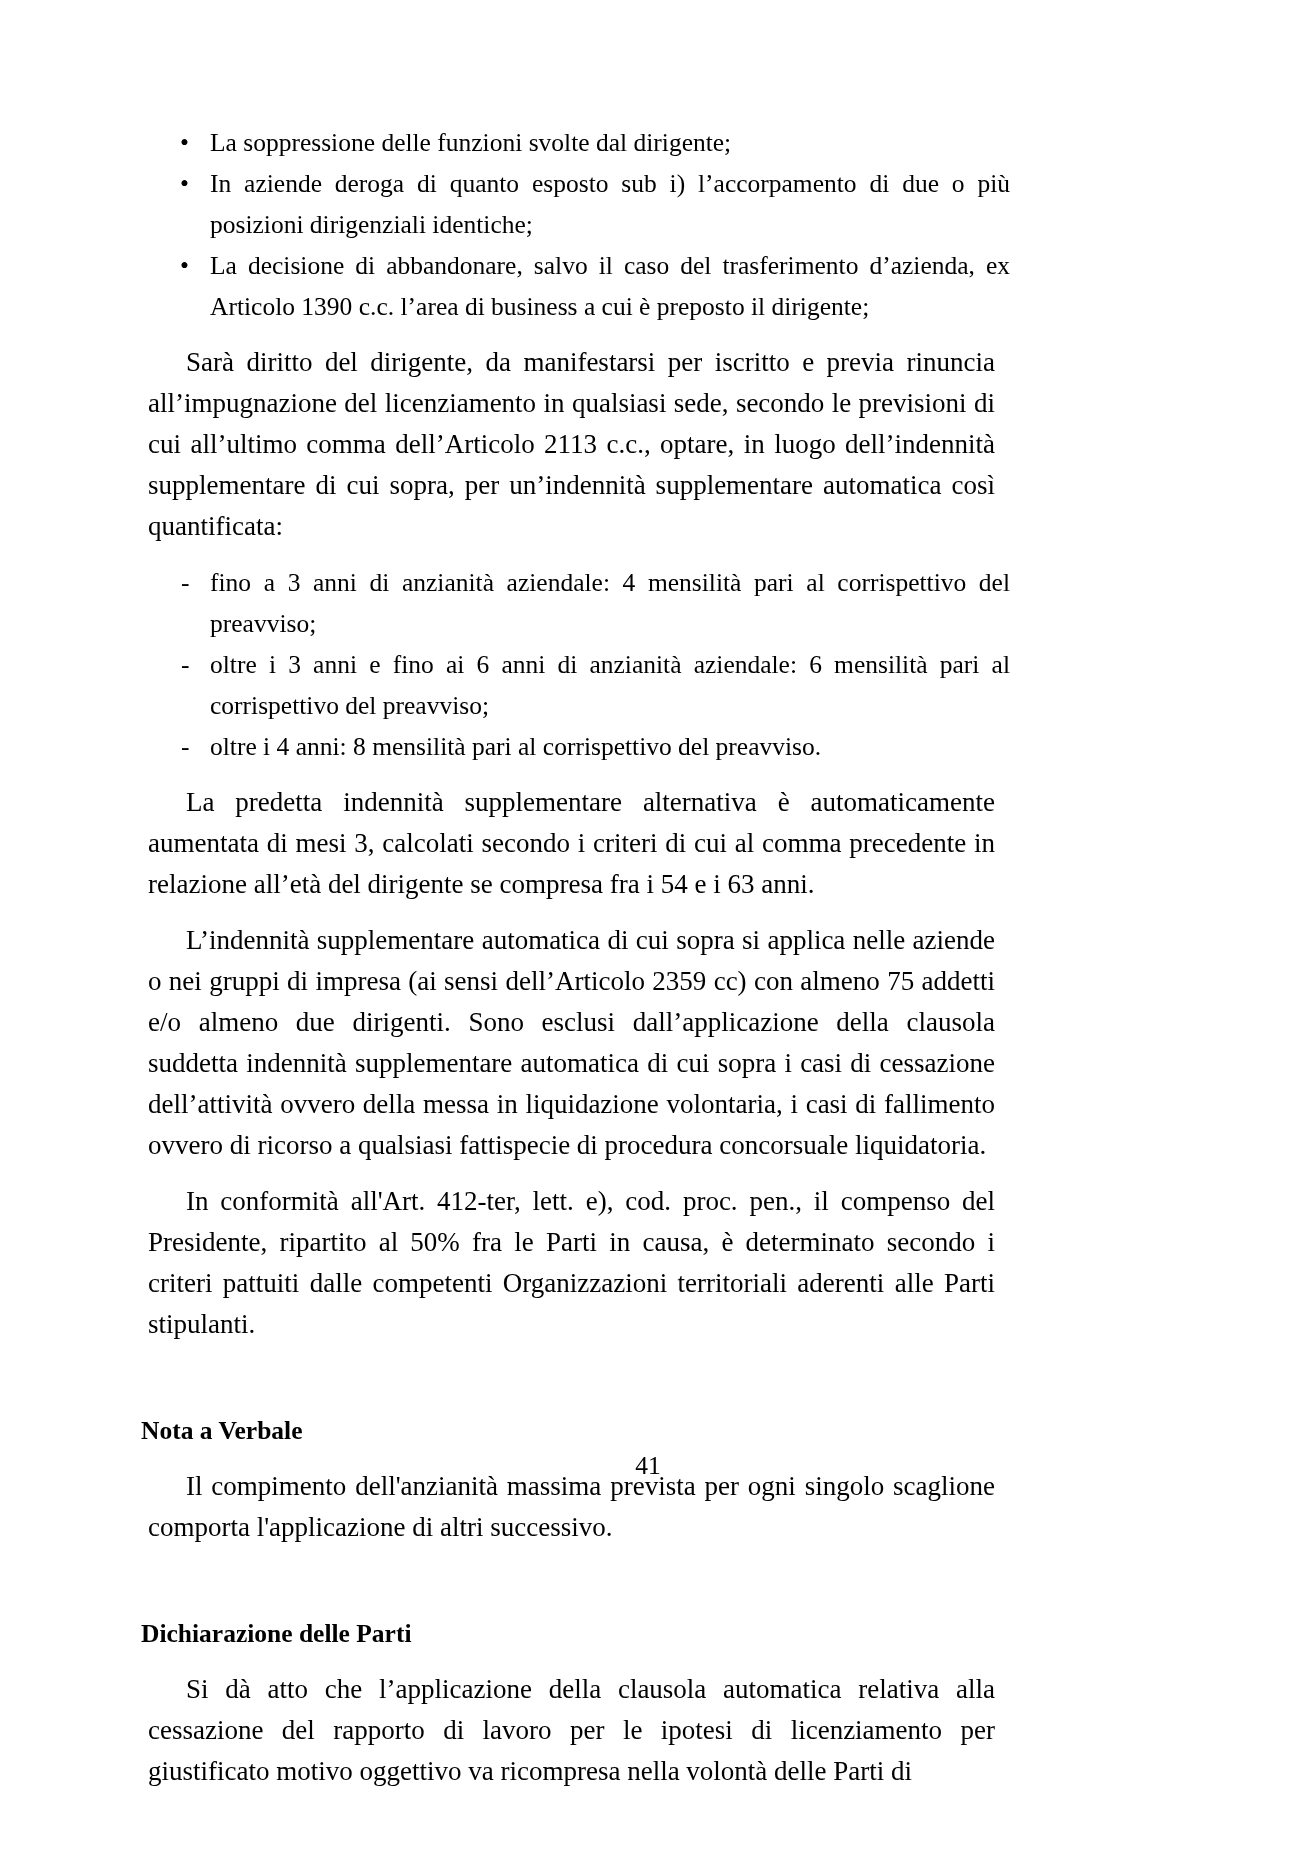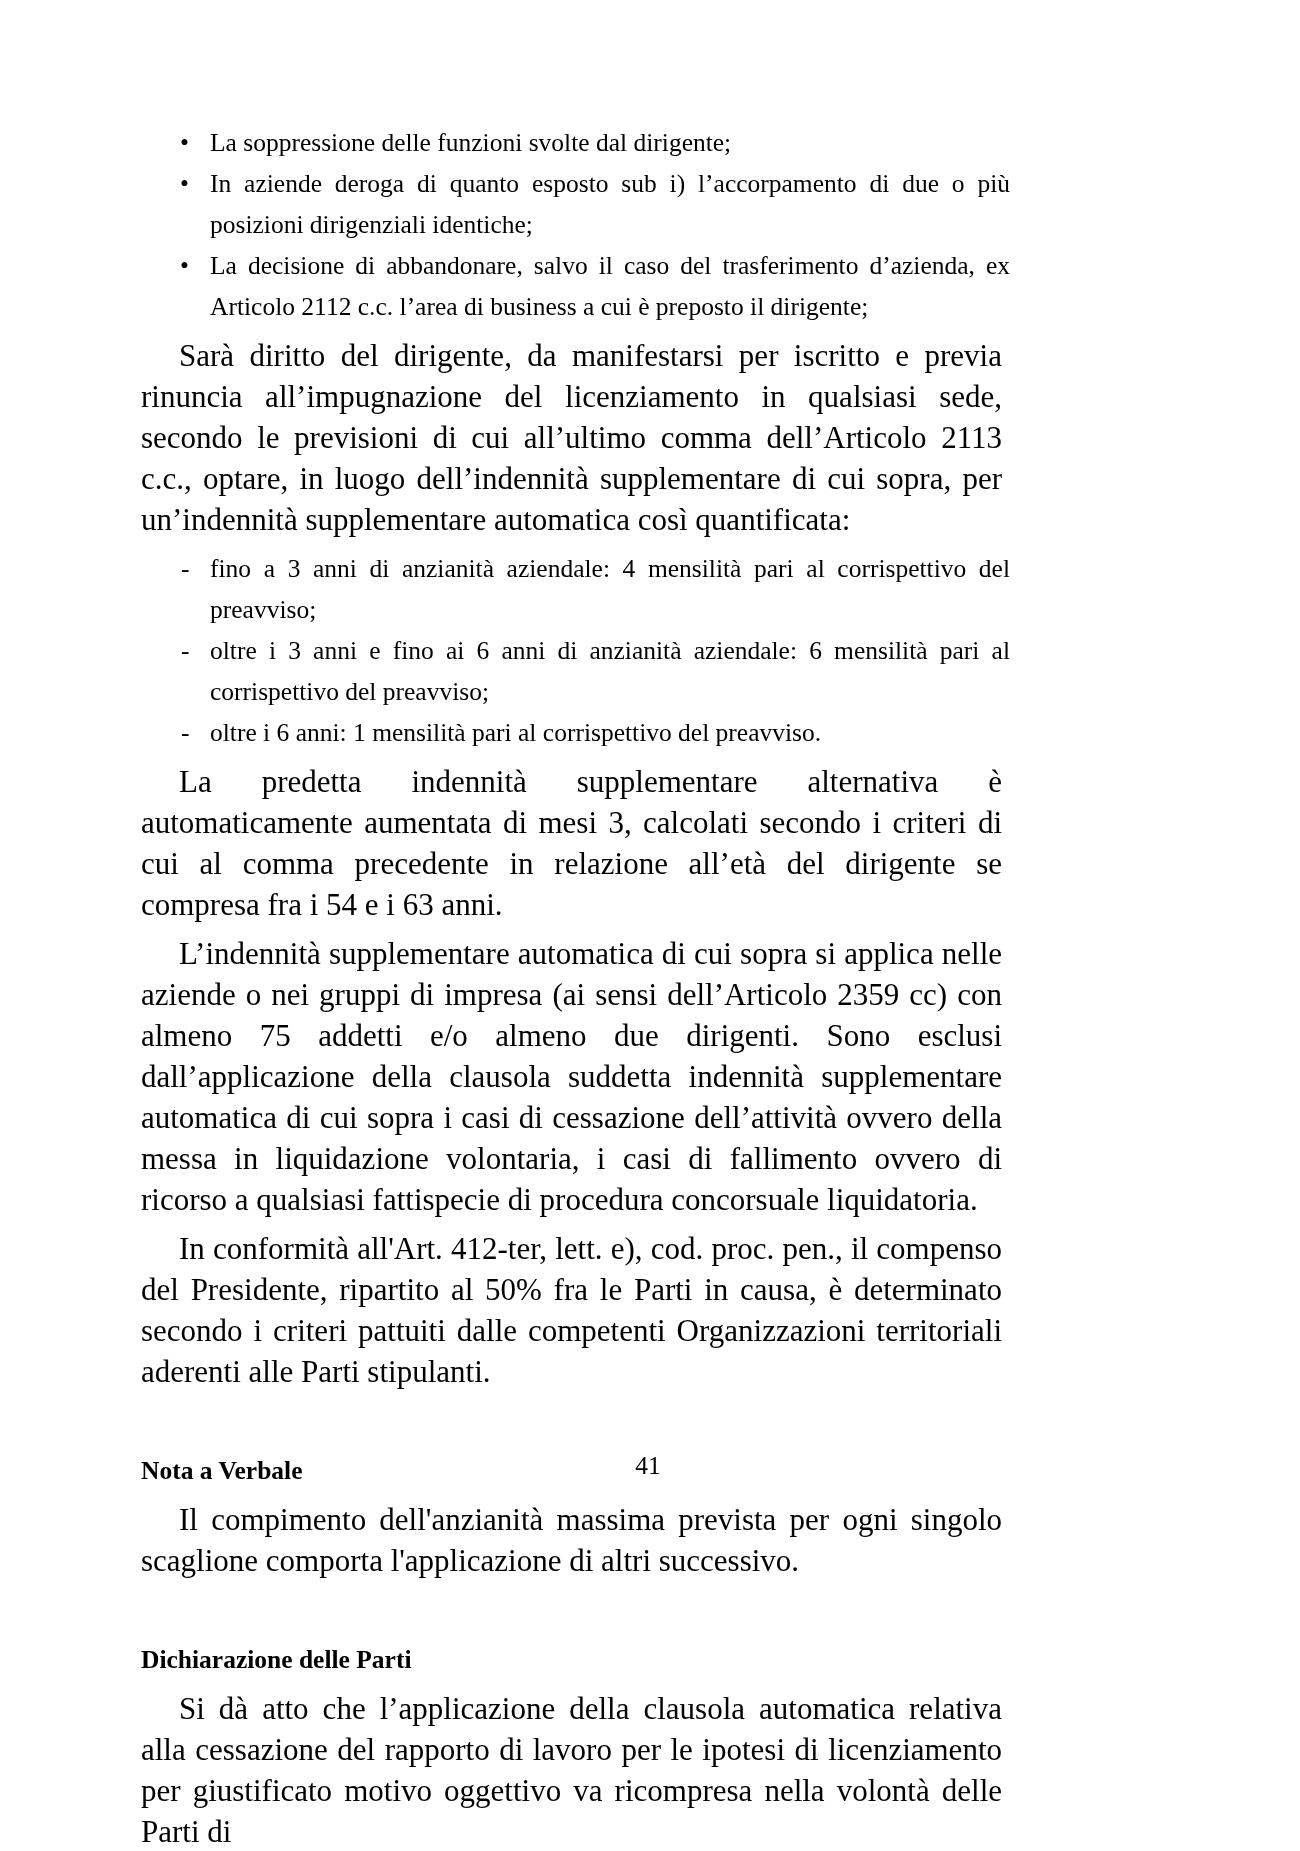--- a/index.html
+++ b/index.html
@@ -120,7 +120,7 @@
       </li>
       <li class="bullet-item">
         <span class="marker">•</span>
-        <span>La decisione di abbandonare, salvo il caso del trasferimento d’azienda, ex Articolo 2112 c.c. l’area di business a cui è preposto il dirigente;</span>
+        <span>La decisione di abbandonare, salvo il caso del trasferimento d’azienda, ex Articolo 1390 c.c. l’area di business a cui è preposto il dirigente;</span>
       </li>
     </ul>
 

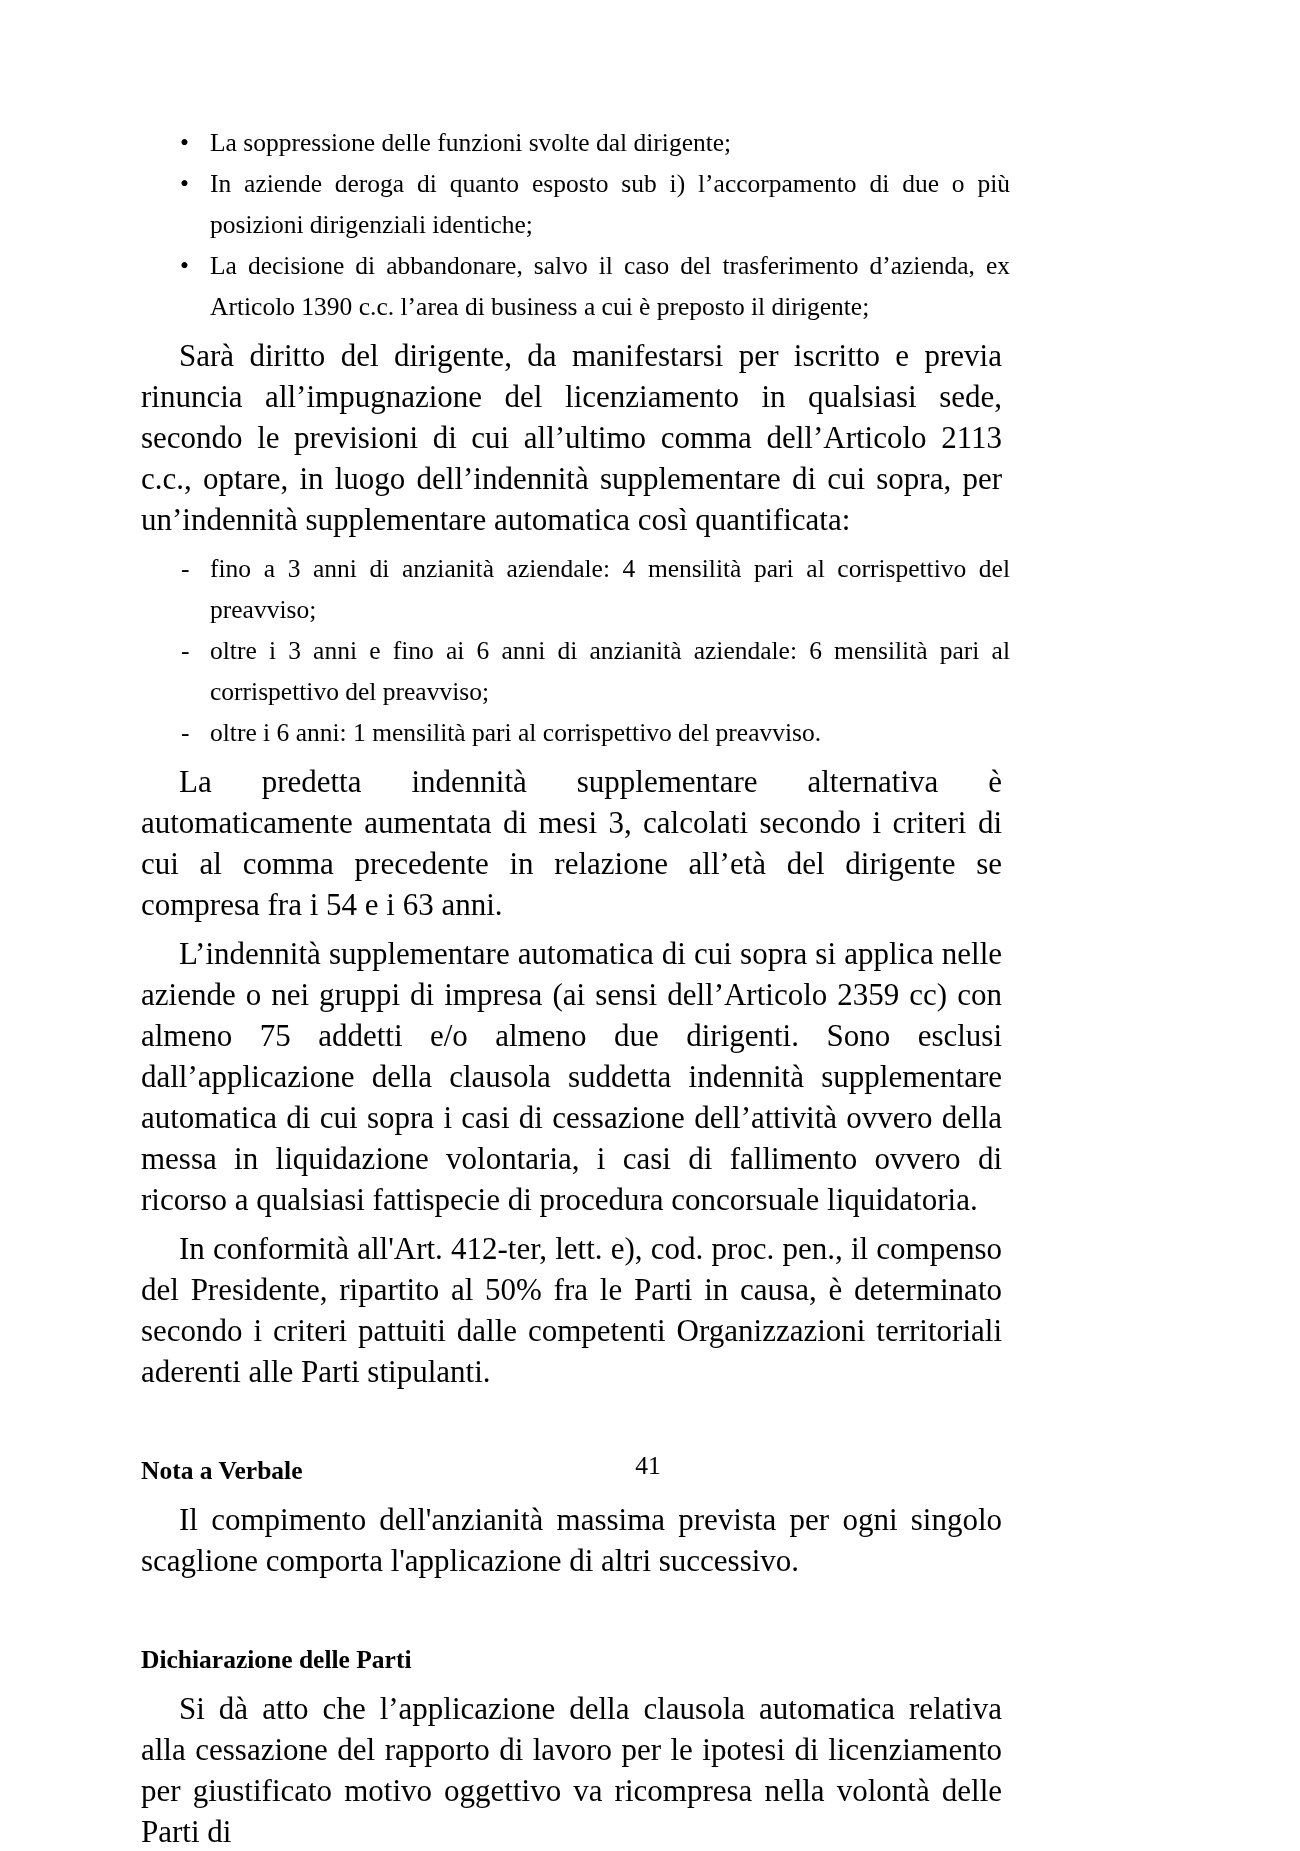--- a/index.html
+++ b/index.html
@@ -75,11 +75,11 @@
   }
   
   .para {
-    margin: 8px;
+    margin: 15px;
     text-align: justify;
     text-justify: inter-word;
     text-indent: 38px;
-    font-size: 31px;
+    font-size: 27px;
     line-height: 41px;
   }
   

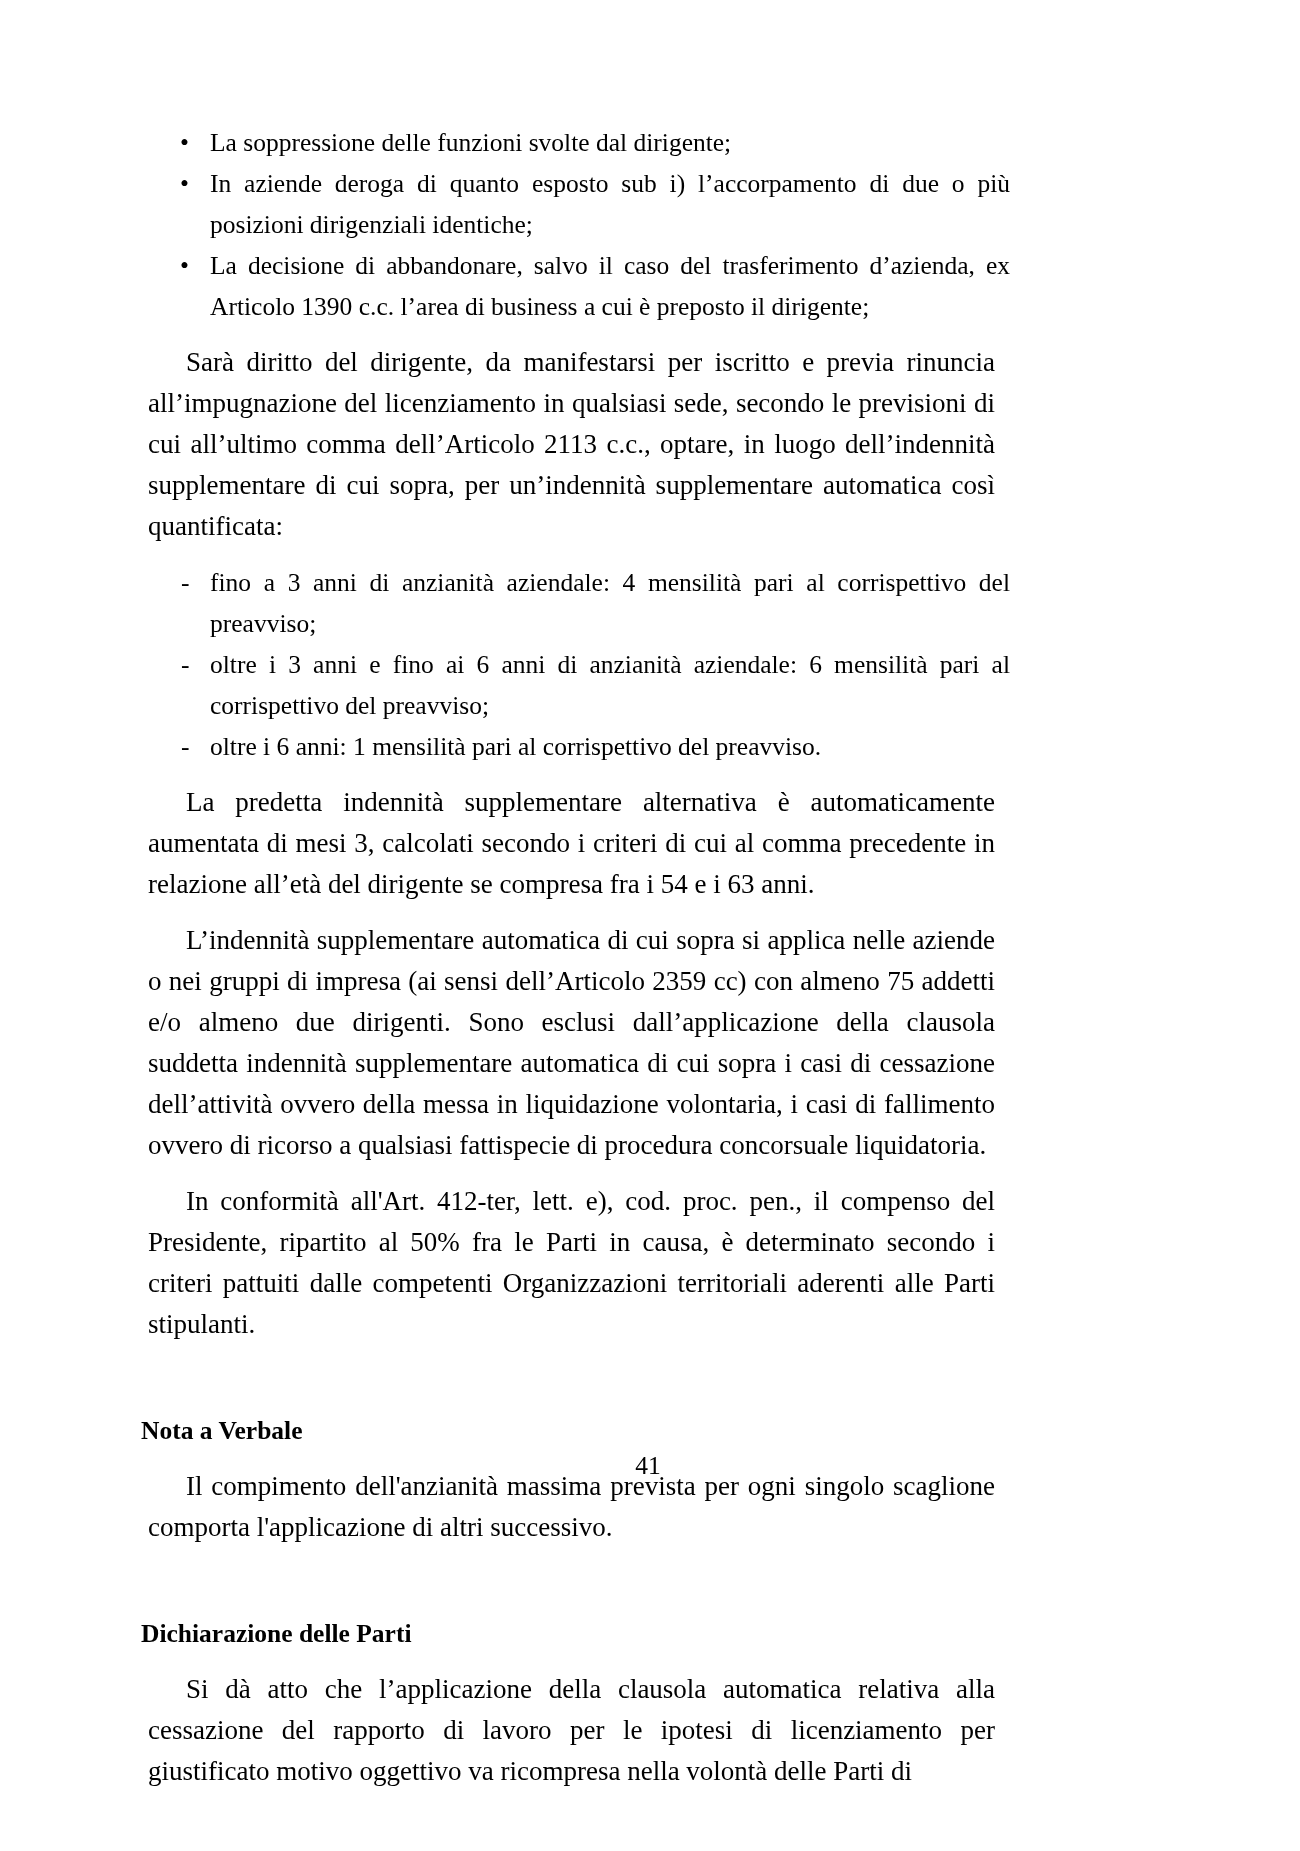--- a/index.html
+++ b/index.html
@@ -137,7 +137,7 @@
       </li>
       <li class="dash-item">
         <span class="marker">-</span>
-        <span>oltre i 6 anni: 1 mensilità pari al corrispettivo del preavviso.</span>
+        <span>oltre i 4 anni: 8 mensilità pari al corrispettivo del preavviso.</span>
       </li>
     </ul>
 

